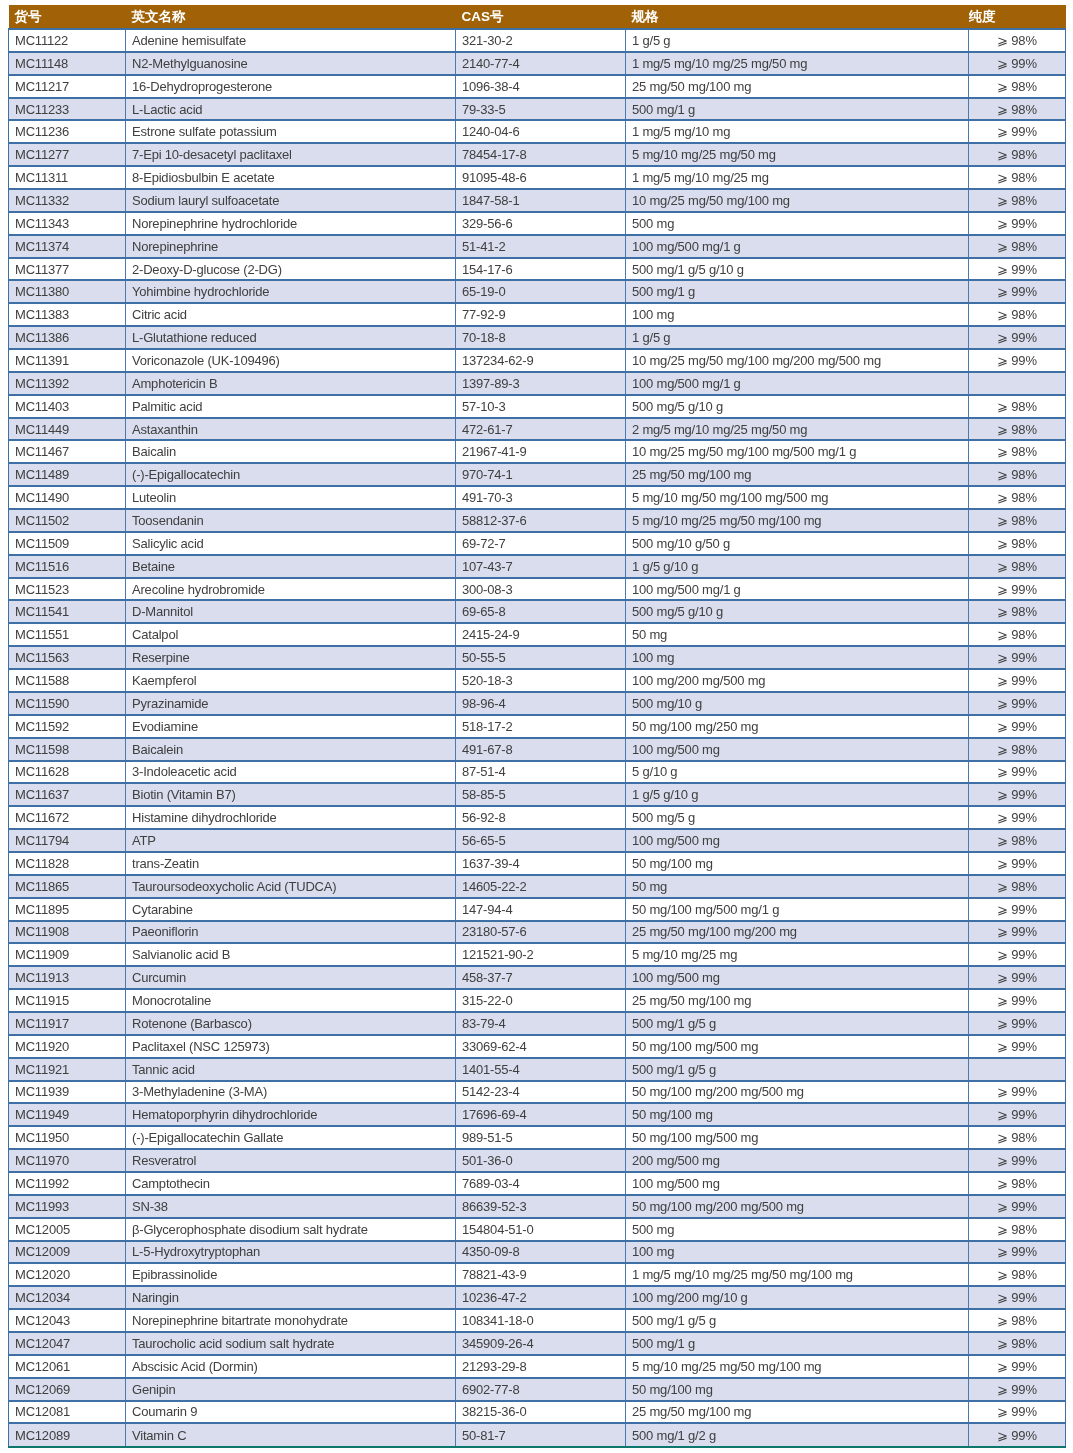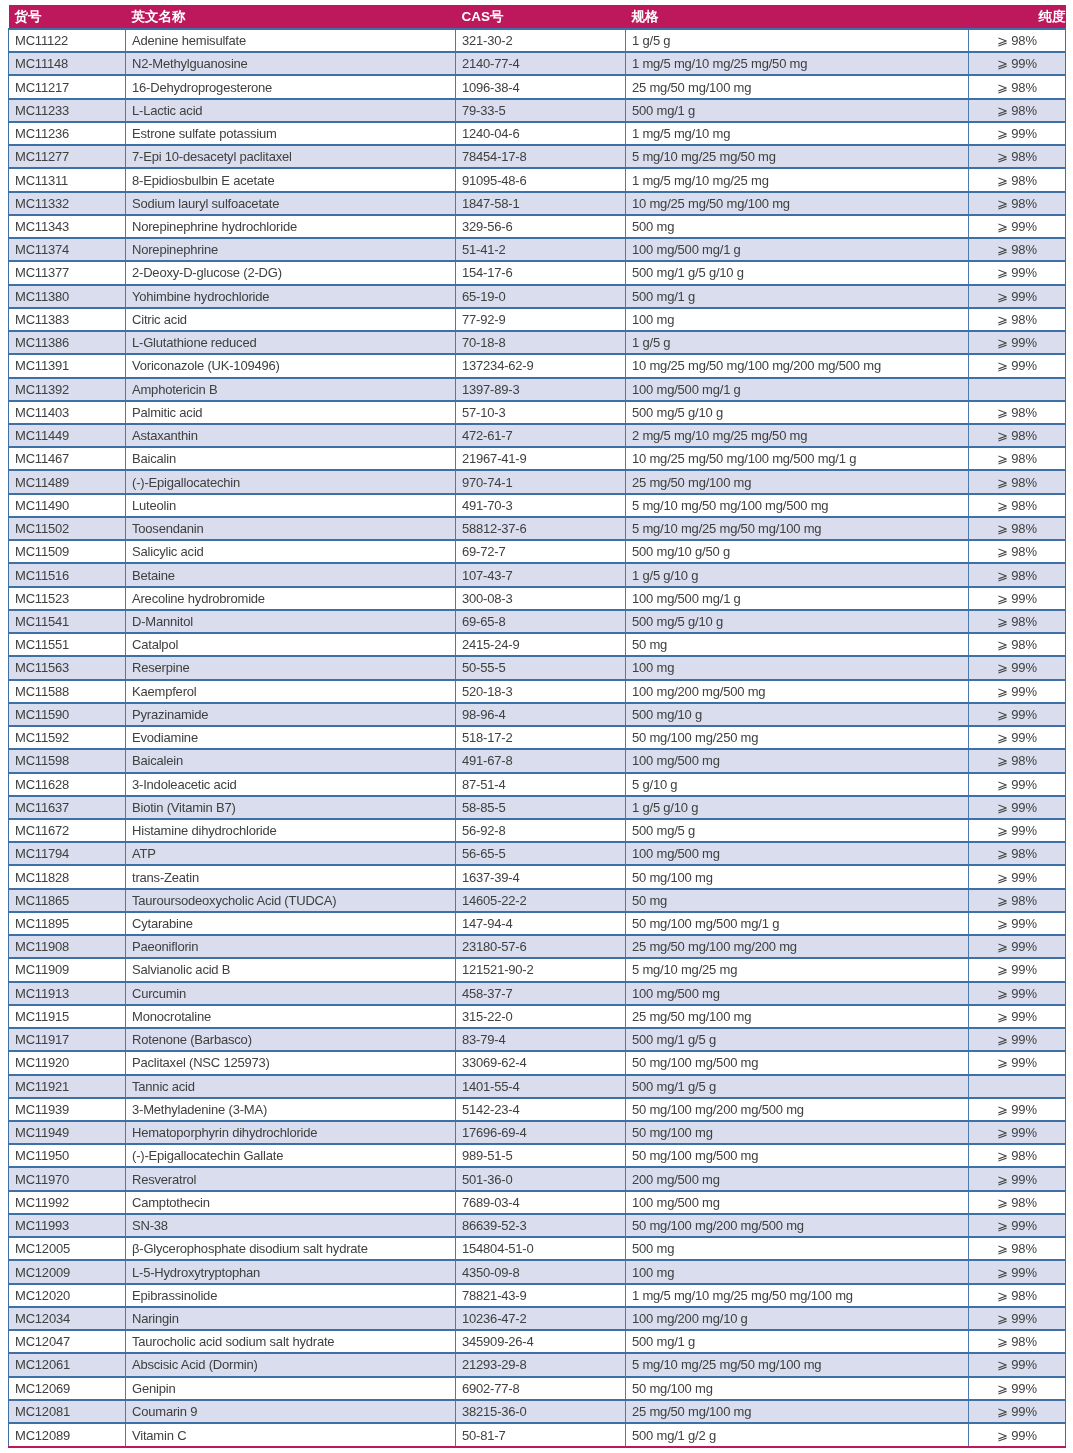--- a/index.html
+++ b/index.html
@@ -29,7 +29,7 @@
     table-layout: fixed;
   }
   .catalog-table thead th {
-    background: #be185d;
+    background: #a16207;
     color: #ffffff;
     font-size: 13.5px;
     font-weight: bold;

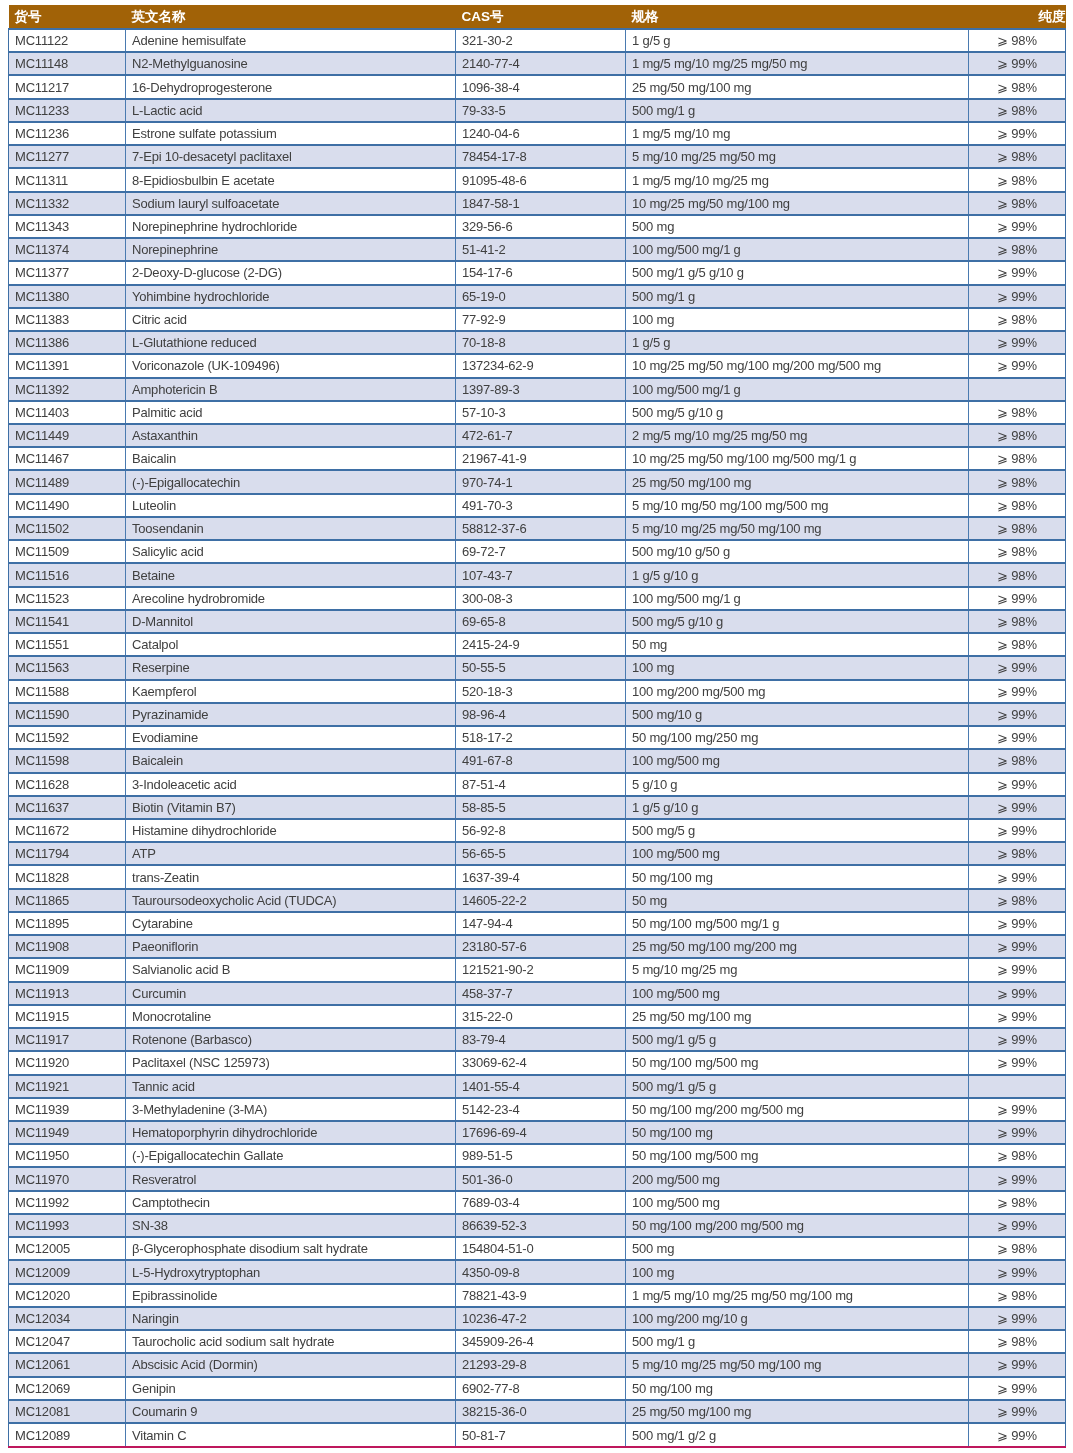--- a/index.html
+++ b/index.html
@@ -40,7 +40,7 @@
     overflow: hidden;
   }
   .catalog-table thead th.col-purity {
-    text-align: right;
+    text-align: left;
     padding: 0;
   }
   .catalog-table tbody td {

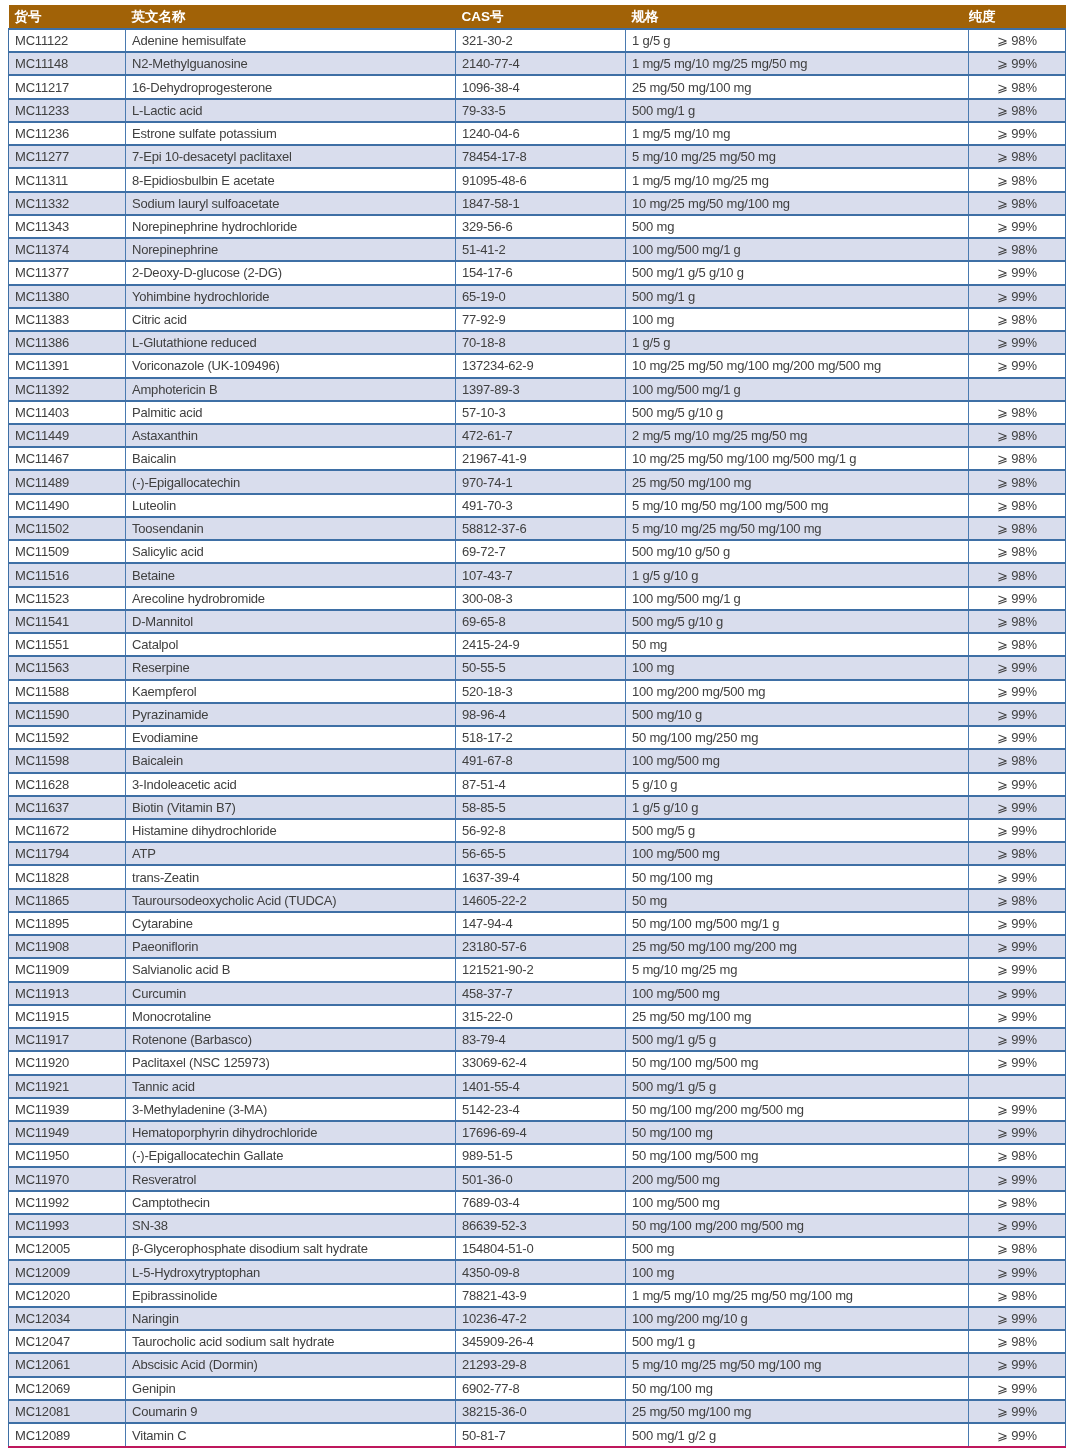--- a/index.html
+++ b/index.html
@@ -485,6 +485,13 @@
           <td class="col-purity">⩾ 99%</td>
         </tr>
         <tr>
+          <td class="col-code">MC12043</td>
+          <td class="col-name">Norepinephrine bitartrate monohydrate</td>
+          <td class="col-cas">108341-18-0</td>
+          <td class="col-spec">500 mg/1 g/5 g</td>
+          <td class="col-purity">⩾ 98%</td>
+        </tr>
+        <tr>
           <td class="col-code">MC12047</td>
           <td class="col-name">Taurocholic acid sodium salt hydrate</td>
           <td class="col-cas">345909-26-4</td>

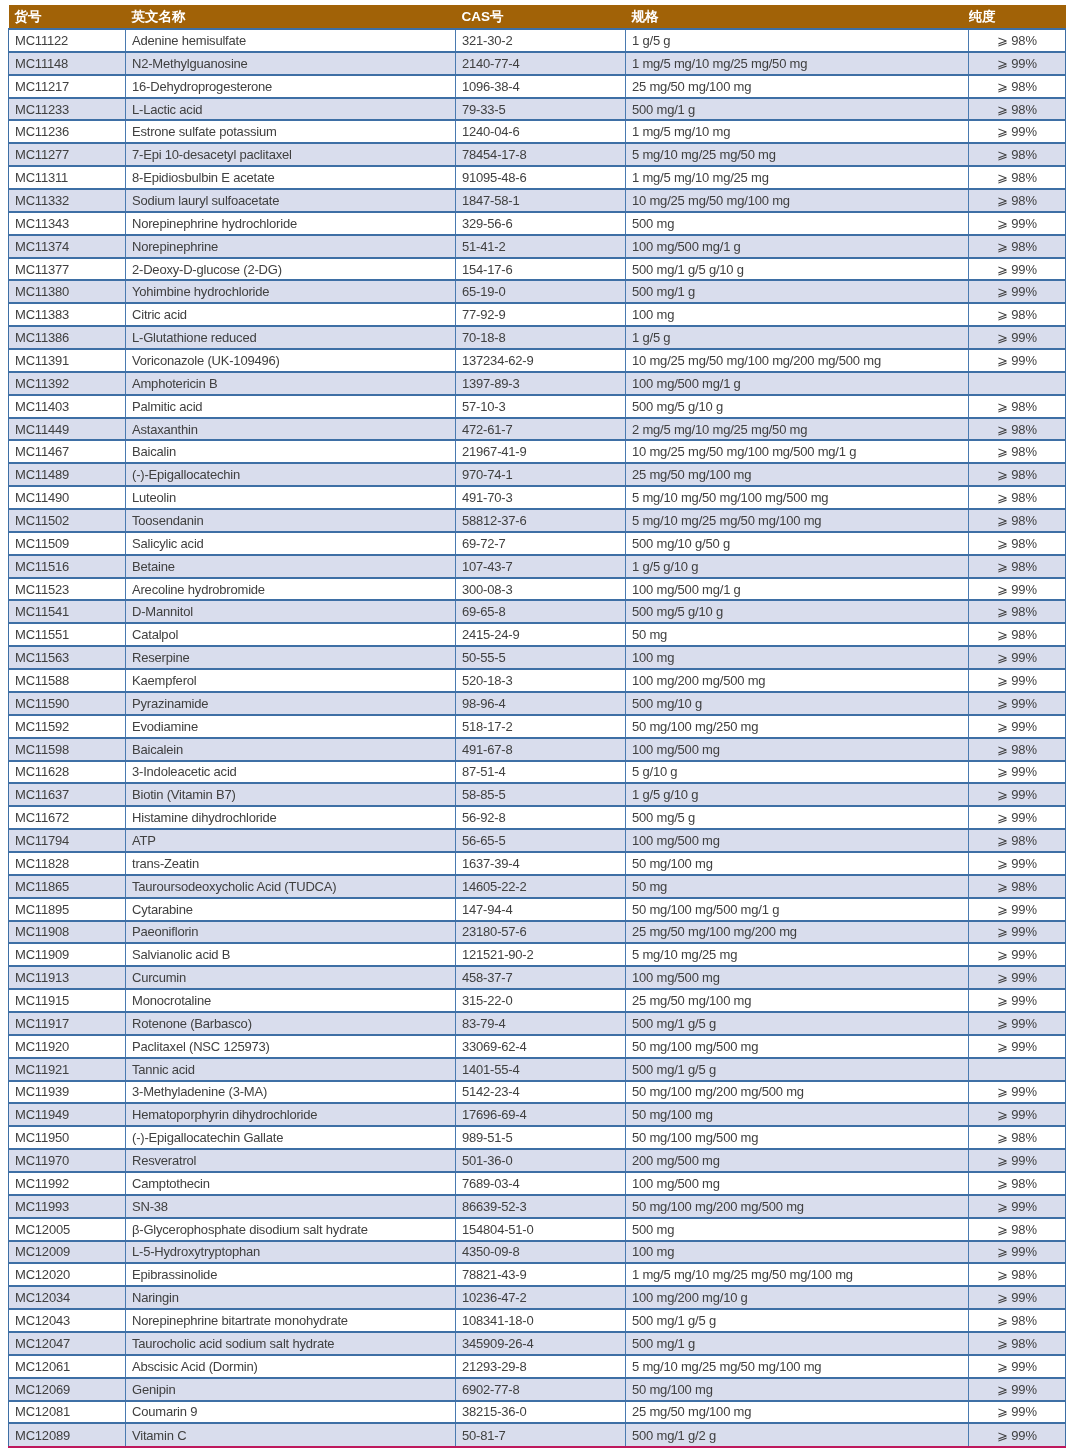--- a/index.html
+++ b/index.html
@@ -67,7 +67,7 @@
     background: #d9dded;
   }
   .catalog-table tbody tr:last-child td {
-    border-bottom: 2px solid #be185d;
+    border-bottom: 2px solid #0f766e;
   }
 </style>
 </head>

